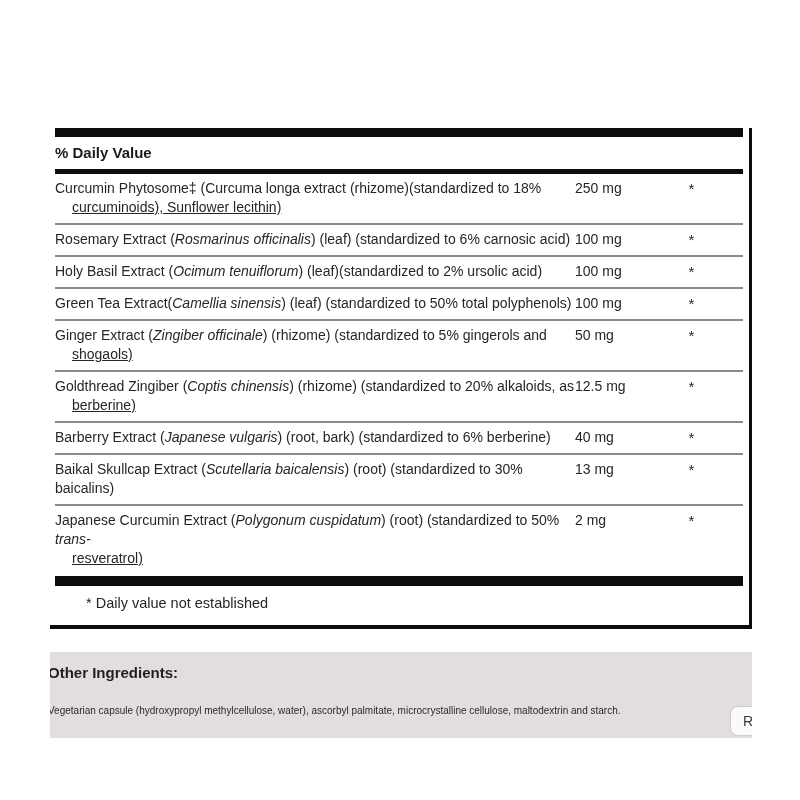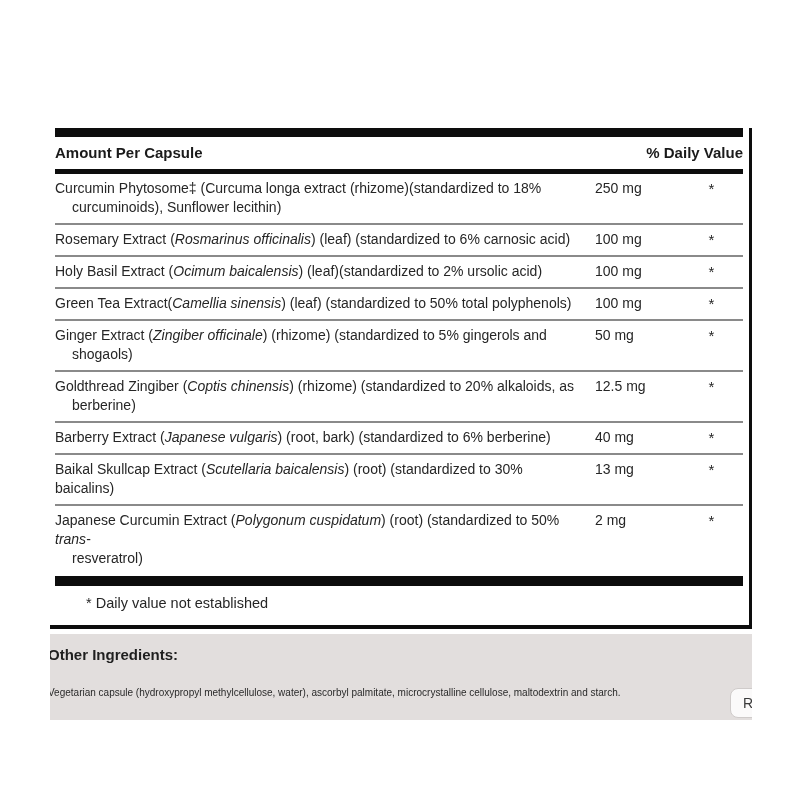--- a/index.html
+++ b/index.html
@@ -129,7 +129,6 @@
     <div class="bar-thick"></div>
 
     <div class="header-row">
-      <span>Amount Per Capsule</span>
       <span>% Daily Value</span>
     </div>
 

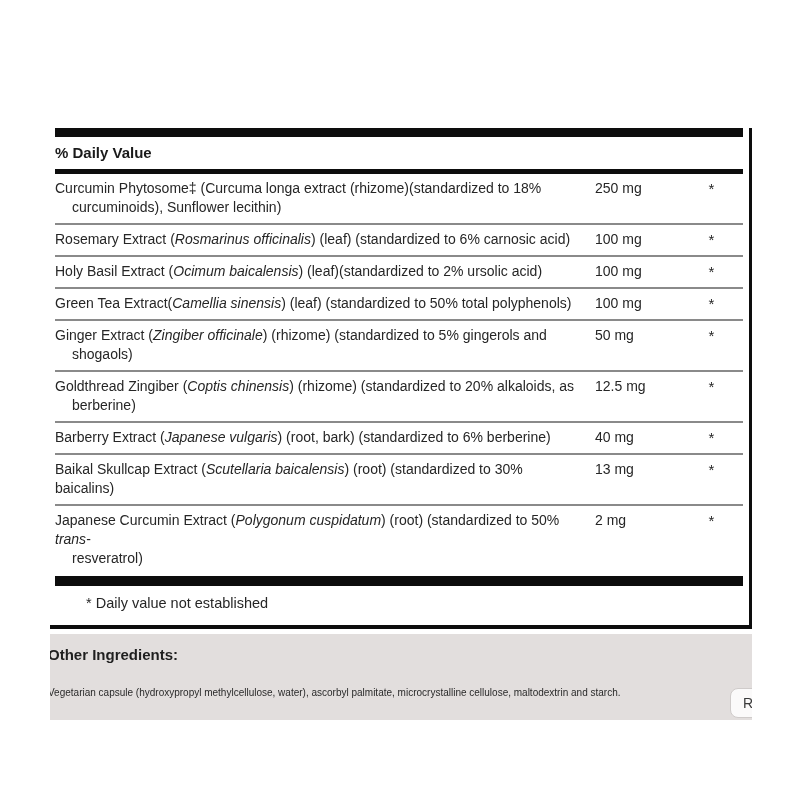--- a/index.html
+++ b/index.html
@@ -53,7 +53,6 @@
     padding: 5px 0 6px;
     font-size: 14px;
     line-height: 19px;
-    gap: 20px;
   }
   .rows .row + .row {
     border-top: 2px solid #8a8a8a;

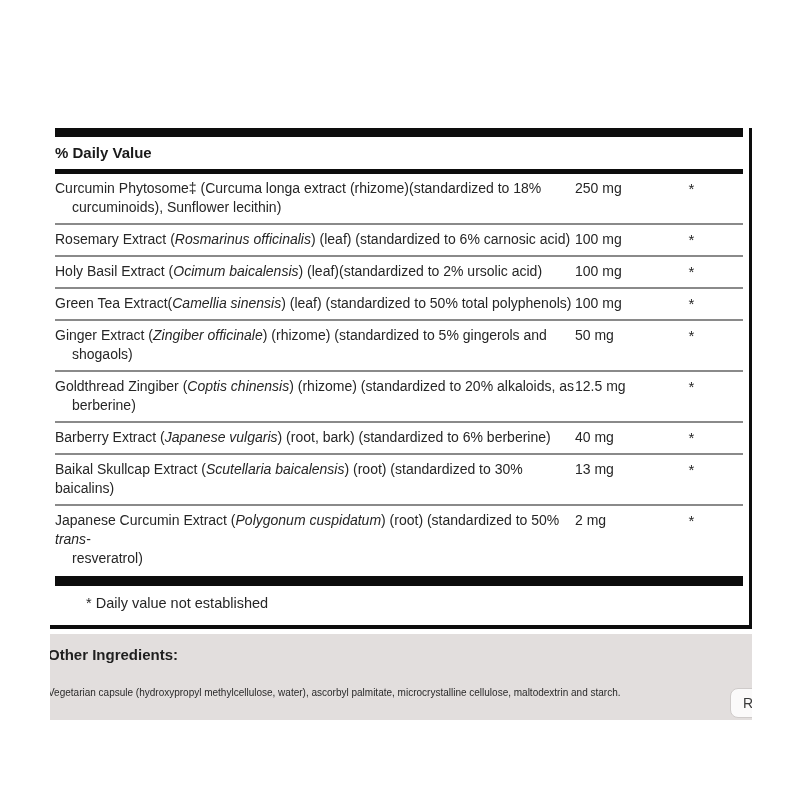--- a/index.html
+++ b/index.html
@@ -58,7 +58,7 @@
     border-top: 2px solid #8a8a8a;
   }
   .cell-name { width: 520px; }
-  .cell-name .line2 { padding-left: 17px; }
+  .cell-name .line2 { padding-left: 17px; text-decoration: underline; }
   .cell-amt {
     width: 65px;
     text-align: left;

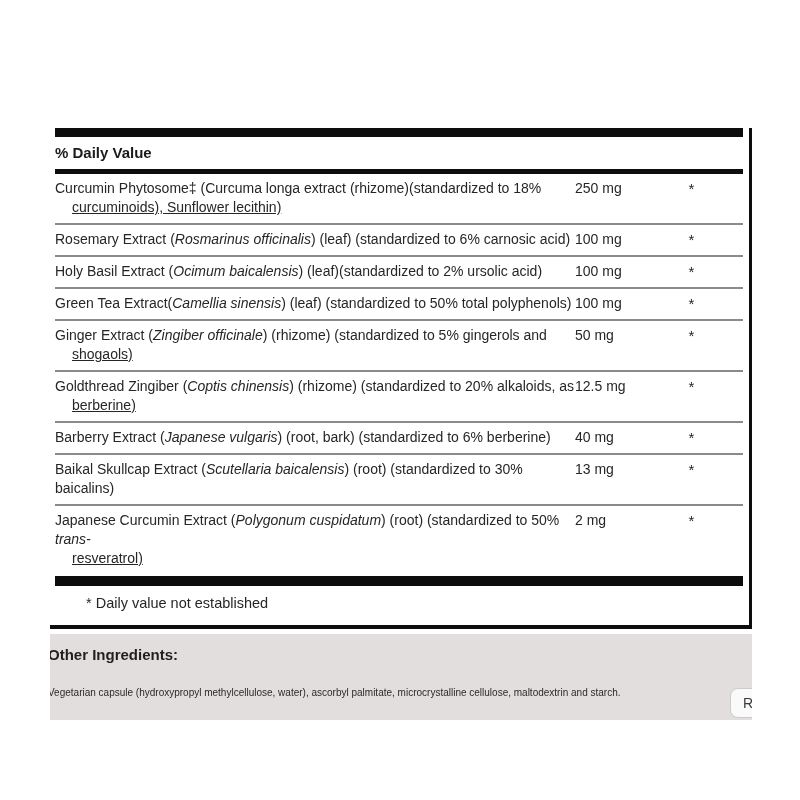--- a/index.html
+++ b/index.html
@@ -151,7 +151,7 @@
         </div>
         <div class="row">
           <div class="cell-name">
-            <div class="line"><span>Holy Basil Extract (</span><i>Ocimum baicalensis</i><span>) (leaf)(standardized to 2% ursolic acid)</span></div>
+            <div class="line"><span>Holy Basil Extract (</span><i>Ocimum tenuiflorum</i><span>) (leaf)(standardized to 2% ursolic acid)</span></div>
           </div>
           <div class="cell-amt">100 mg</div>
           <div class="cell-dv">*</div>

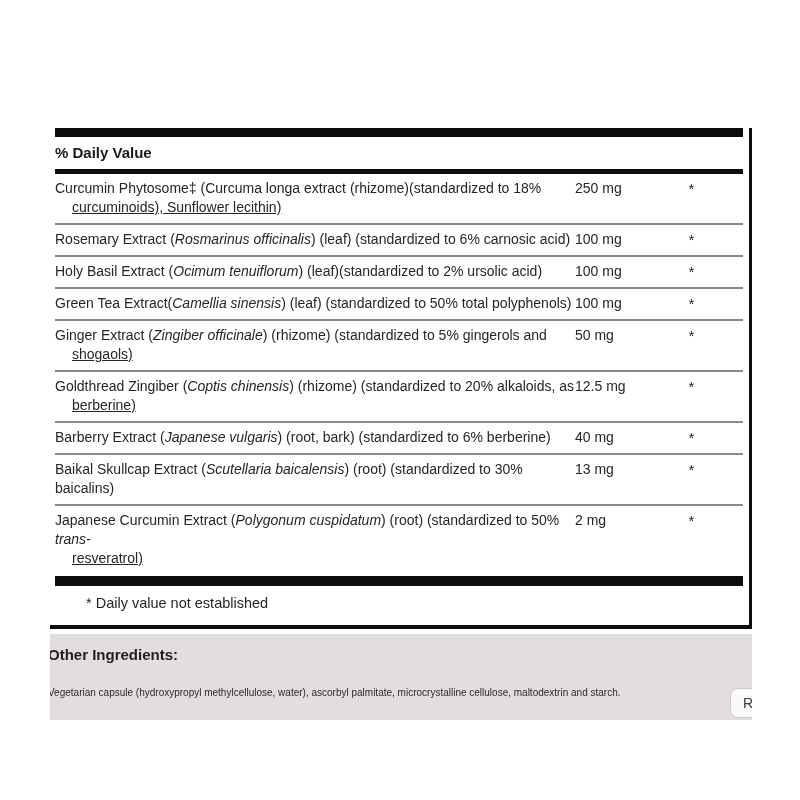--- a/index.html
+++ b/index.html
@@ -77,7 +77,7 @@
   }
   .other-panel {
     position: relative;
-    margin-top: 5px;
+    margin-top: 23px;
     width: 702px;
     height: 86px;
     background: #e2dedd;

